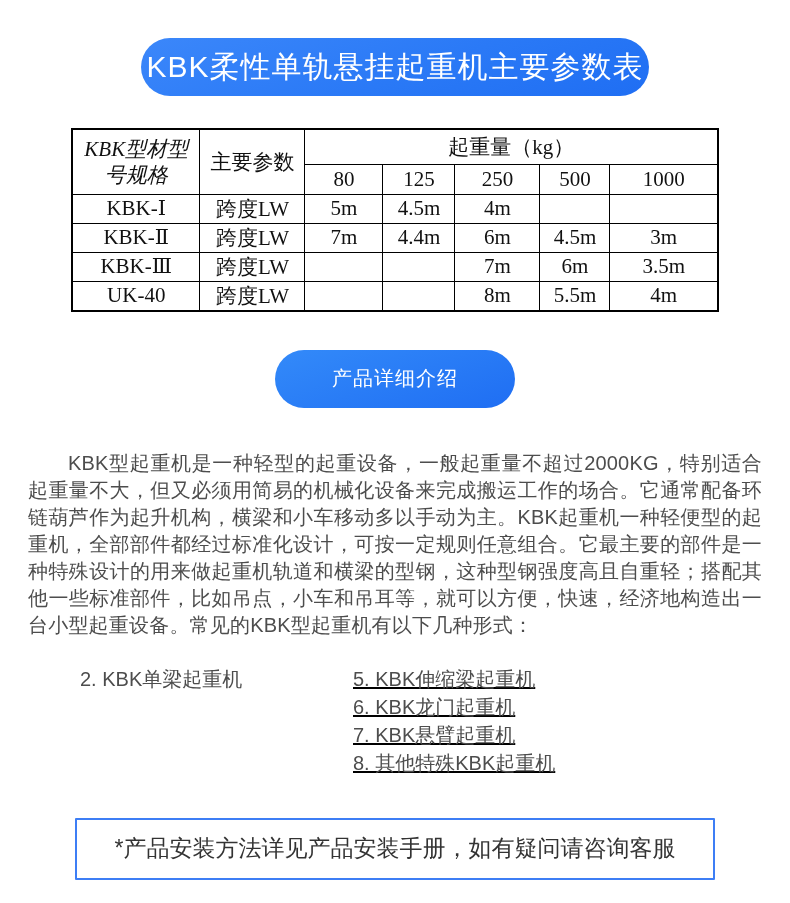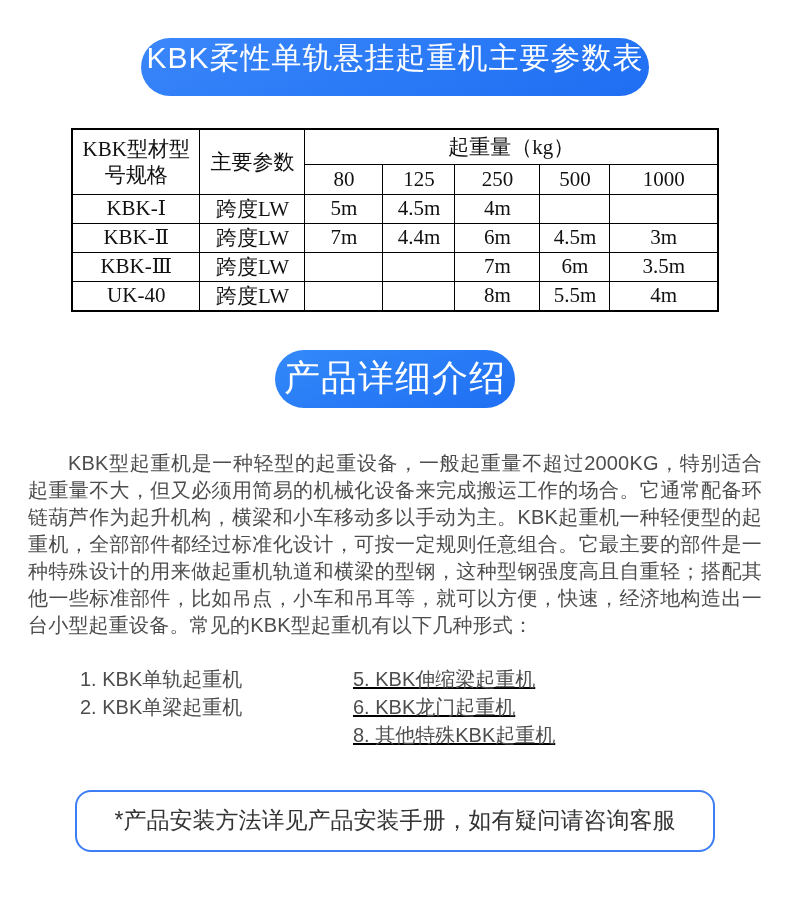--- a/index.html
+++ b/index.html
@@ -26,7 +26,7 @@
     border-radius: 29px;
     background: linear-gradient(160deg, #3b87fa 0%, #2a79f6 55%, #1f6ef3 100%);
     display: flex;
-    align-items: flex-start;
+    align-items: center;
     justify-content: center;
   }
   .banner-title {

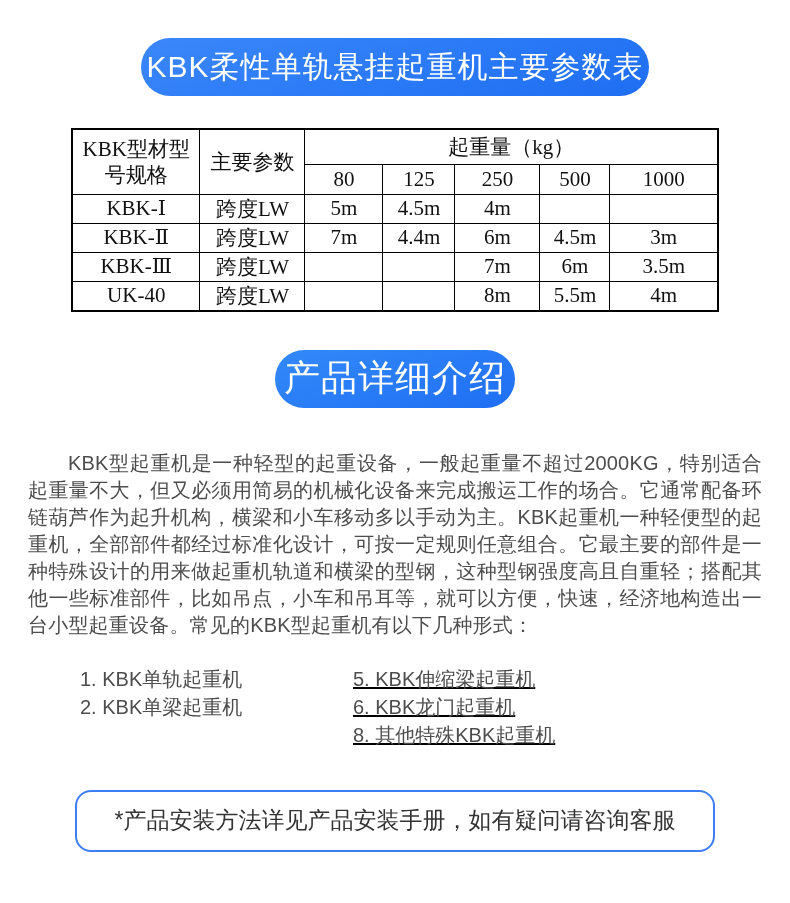--- a/index.html
+++ b/index.html
@@ -60,7 +60,7 @@
   tr.cap-head td { height: 35px; }
   tr.cap-cols td { height: 30px; }
   tr.data-row td { height: 29px; }
-  td.corner { line-height: 1.25; white-space: normal; }
+  td.corner { line-height: 1.25; white-space: normal; font-style: italic; }
 
   
   .section-btn {

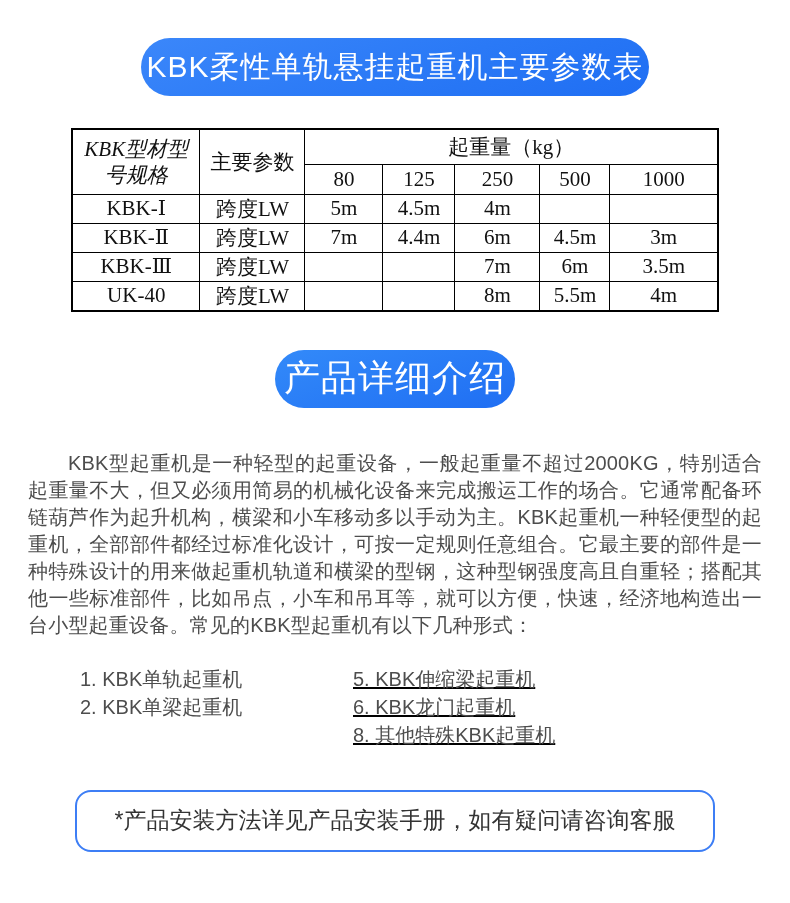--- a/index.html
+++ b/index.html
@@ -77,7 +77,7 @@
   }
   .section-btn span {
     color: #ffffff;
-    font-size: 36px;
+    font-size: 20px;
     font-weight: 500;
     letter-spacing: 1px;
     white-space: nowrap;

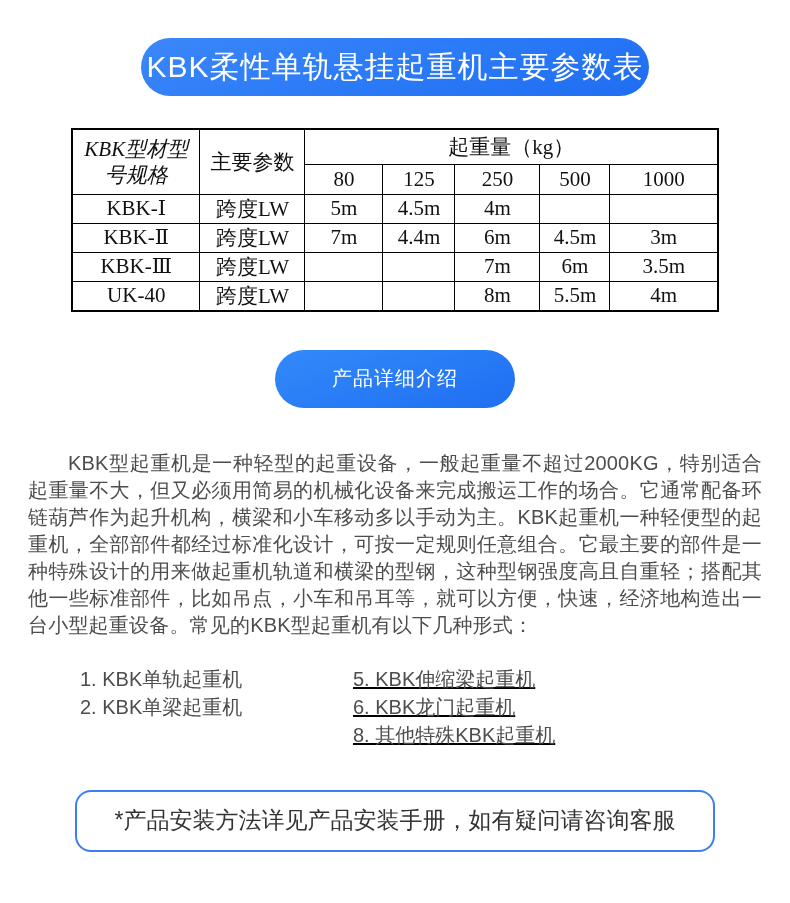--- a/index.html
+++ b/index.html
@@ -212,7 +212,6 @@
 
   <div class="type-lists">
     <ul class="type-col left">
-      <li>1. KBK单轨起重机</li>
       <li>2. KBK单梁起重机</li>
     </ul>
     <ul class="type-col right">

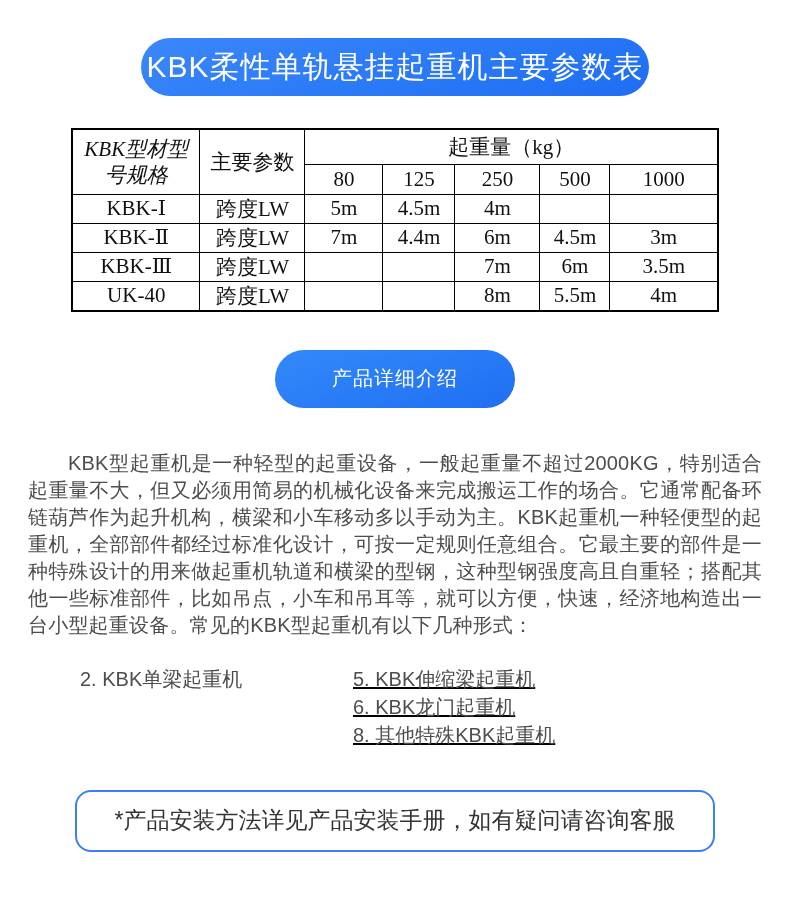--- a/index.html
+++ b/index.html
@@ -217,6 +217,7 @@
     <ul class="type-col right">
       <li>5. KBK伸缩梁起重机</li>
       <li>6. KBK龙门起重机</li>
+      <li>7. KBK悬臂起重机</li>
       <li>8. 其他特殊KBK起重机</li>
     </ul>
   </div>

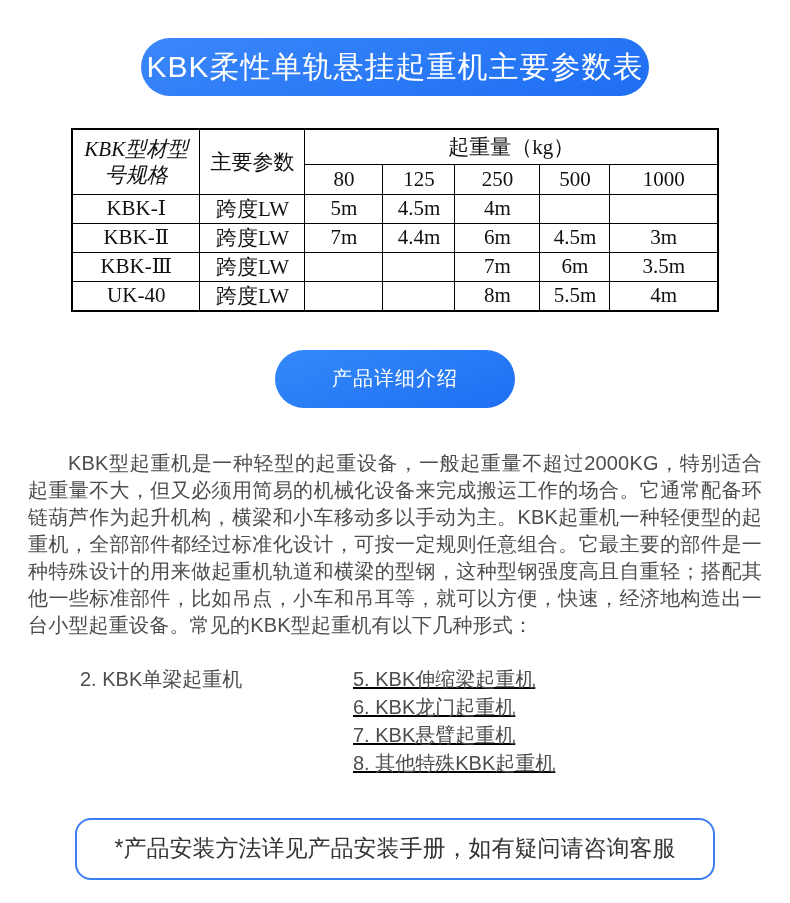--- a/index.html
+++ b/index.html
@@ -117,7 +117,7 @@
     height: 62px;
     margin: 41px auto 0 auto;
     border: 2px solid #3d7ef5;
-    border-radius: 16px;
+    border-radius: 1px;
     display: flex;
     align-items: center;
     justify-content: center;

